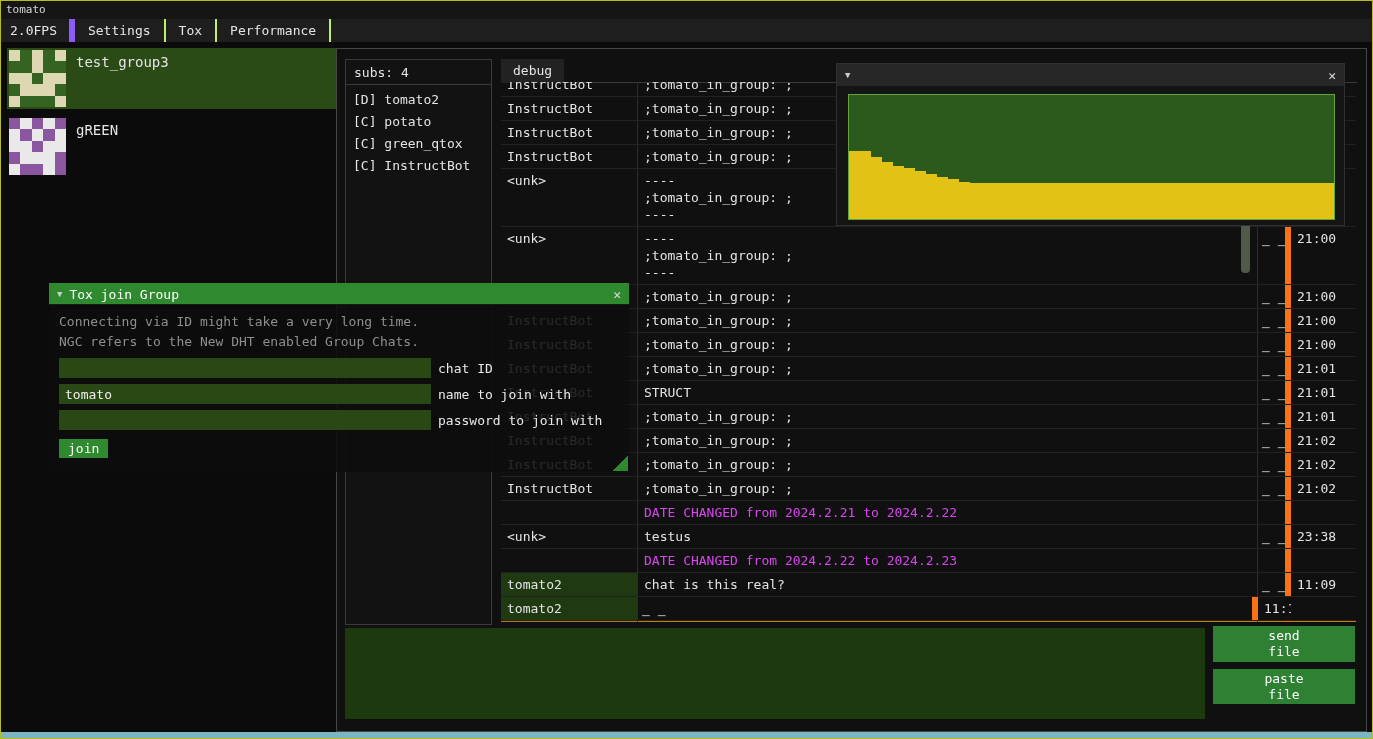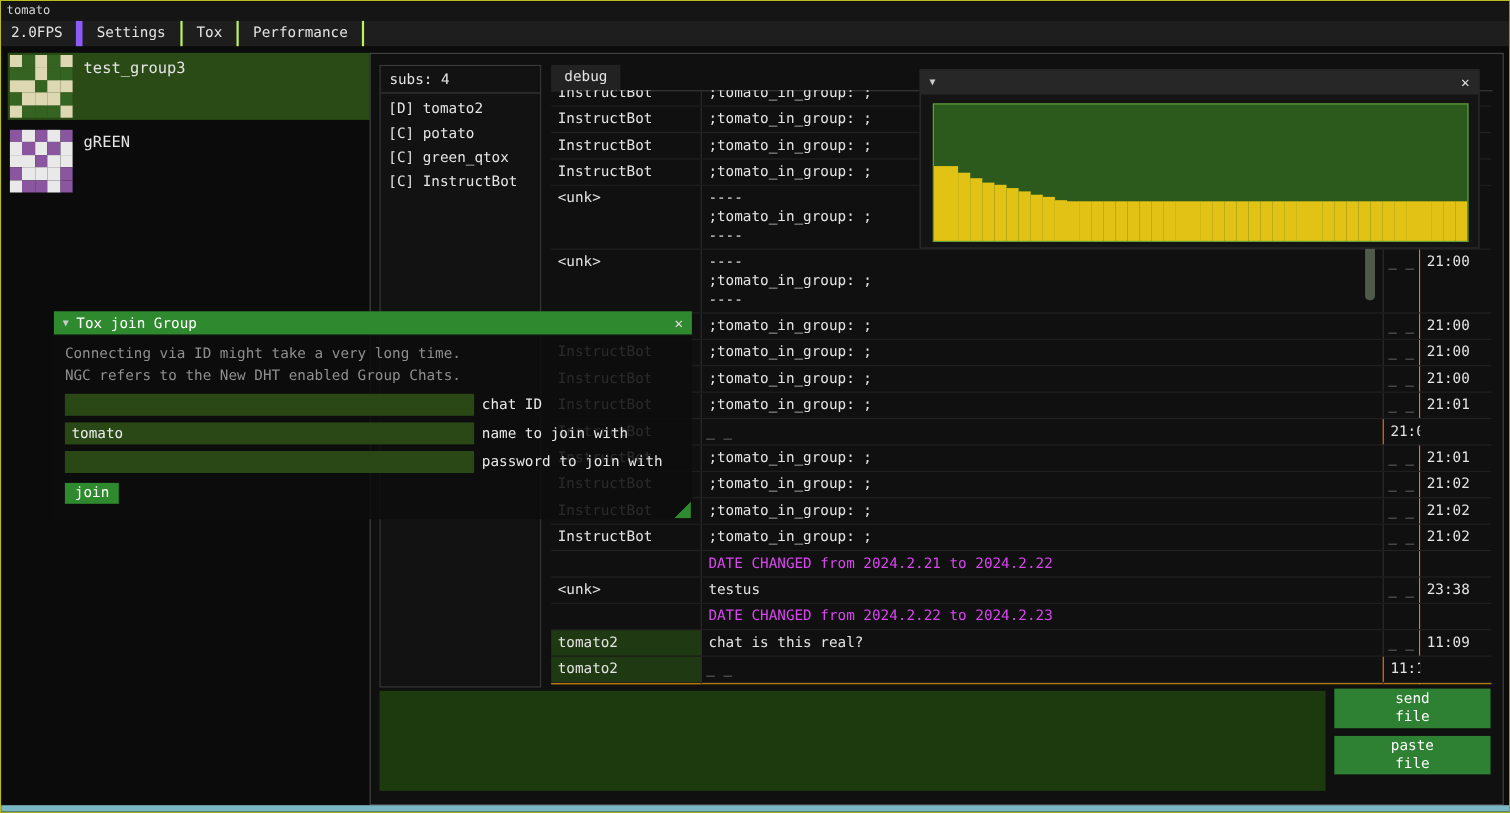--- a/index.html
+++ b/index.html
@@ -44,7 +44,7 @@
   .msg-row > div { padding:3px 6px; overflow:hidden; }
   .cell-sender { border-right:1px solid #2c2c2c; white-space:nowrap; }
   .cell-msg { border-right:1px solid #2c2c2c; white-space:pre-line; }
-  .cell-status { border-right:1px solid #f97316; color:#9a9a9a; padding-left:4px !important; white-space:nowrap; }
+  .cell-status { border-right:6px solid #f97316; color:#9a9a9a; padding-left:4px !important; white-space:nowrap;font-weight:bold; }
   .msg-row.date .cell-msg { color:#d946ef; }
   .msg-row.self .cell-sender { background:#1f3a12; }
   .msg-row.highlight { background:#c28400; color:#ffffff; }

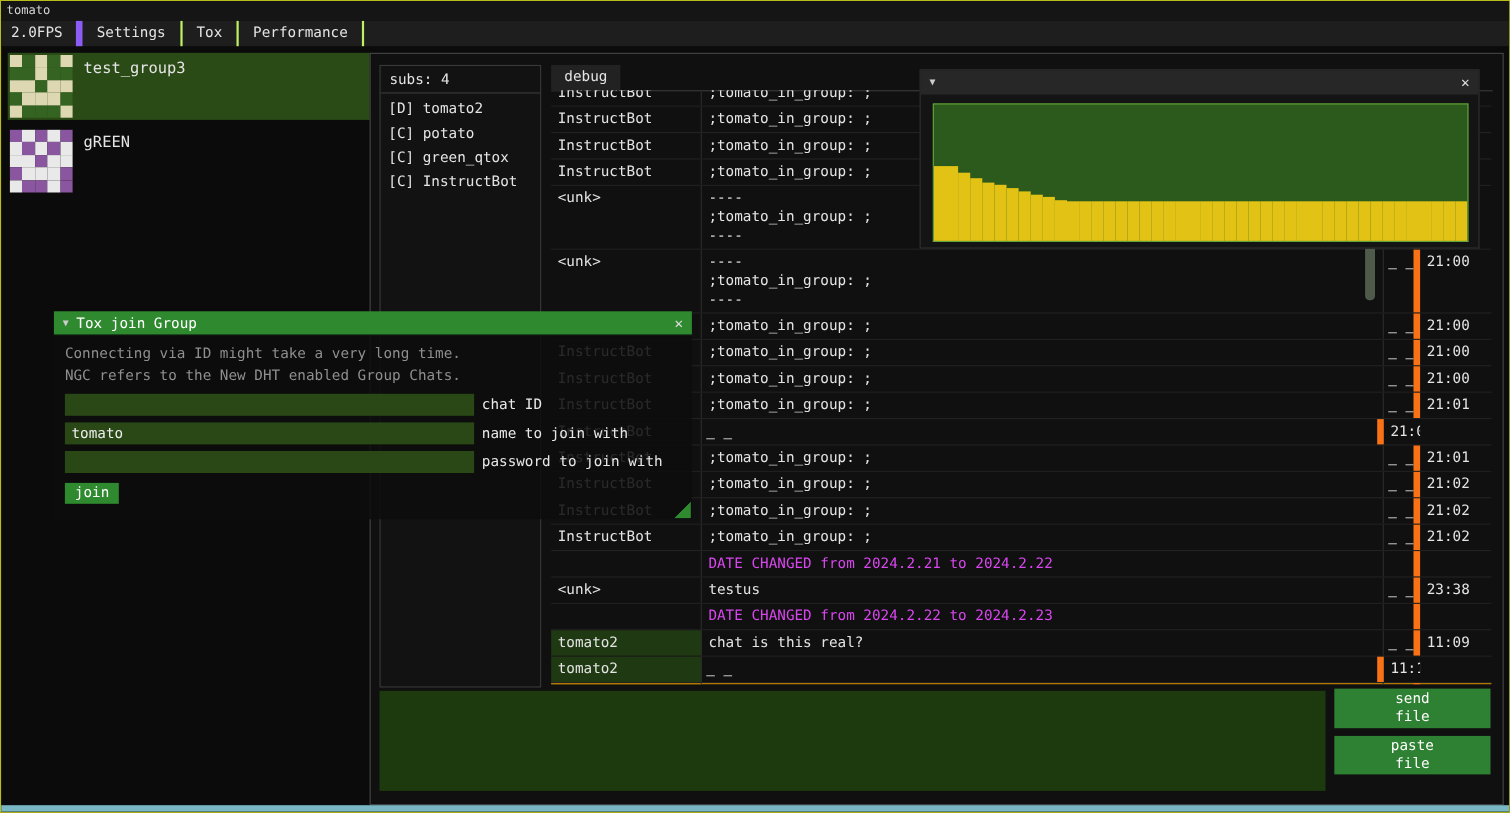--- a/index.html
+++ b/index.html
@@ -252,6 +252,7 @@
           </div>
           <div class="msg-row plain">
             <div class="cell-sender">InstructBot</div>
+            <div class="cell-msg">STRUCT</div>
             <div class="cell-status">_ _</div>
             <div class="cell-time">21:01</div>
           </div>

